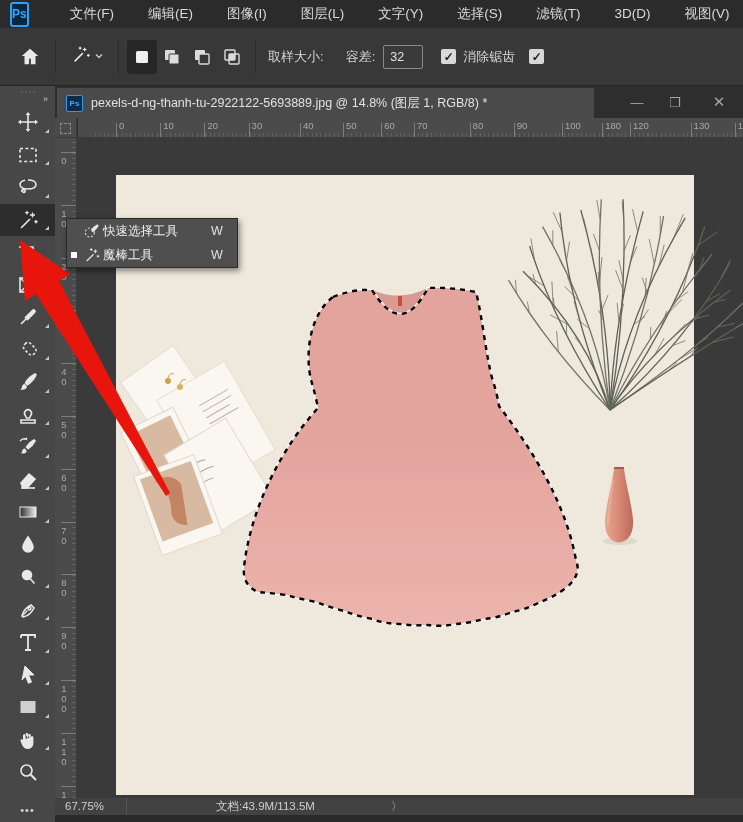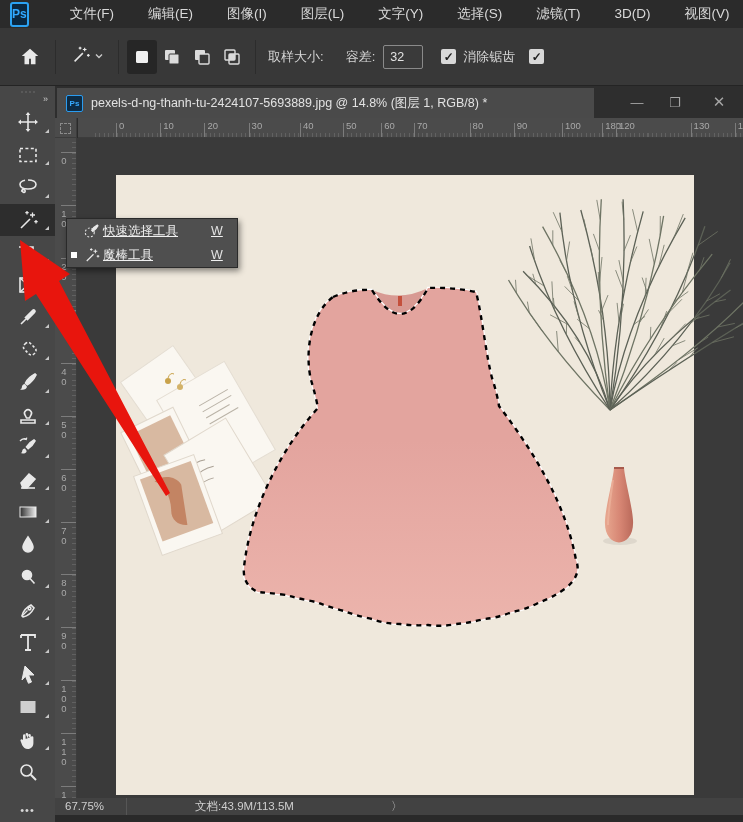--- a/index.html
+++ b/index.html
@@ -354,7 +354,7 @@
   <div id="tabbar">
     <div id="doc-tab">
       <div class="psfile">Ps</div>
-      <span>pexels-d-ng-thanh-tu-2424107-5693889.jpg @ 14.8% (图层 1, RGB/8) *</span>
+      <span>pexels-d-ng-thanh-tu-2922122-5693889.jpg @ 14.8% (图层 1, RGB/8) *</span>
     </div>
     <div class="winbtn" id="btn-min">—</div>
     <div class="winbtn" id="btn-restore">❐</div>

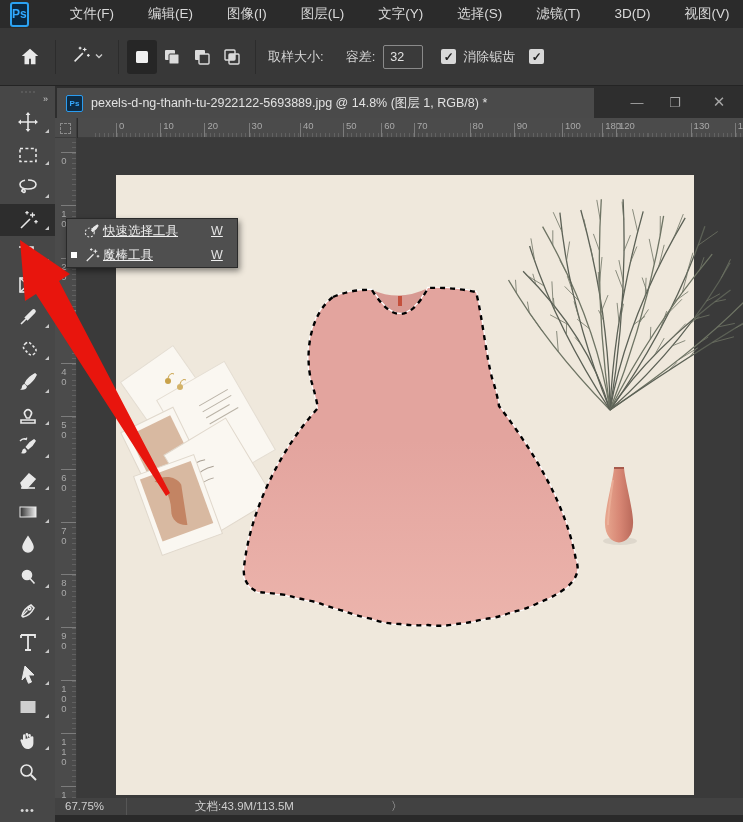--- a/index.html
+++ b/index.html
@@ -375,7 +375,7 @@
       <div class="hlabel" style="left: 438.8px;">90</div>
       <div class="hlabel" style="left: 487px;">100</div>
       <div class="hlabel" style="left: 527.2px;">180</div>
-      <div class="hlabel" style="left: 541px;">120</div>
+      <div class="hlabel" style="left: 555px;">120</div>
       <div class="hlabel" style="left: 615.6px;">130</div>
       <div class="hlabel" style="left: 659.8px;">140</div>
     </div>

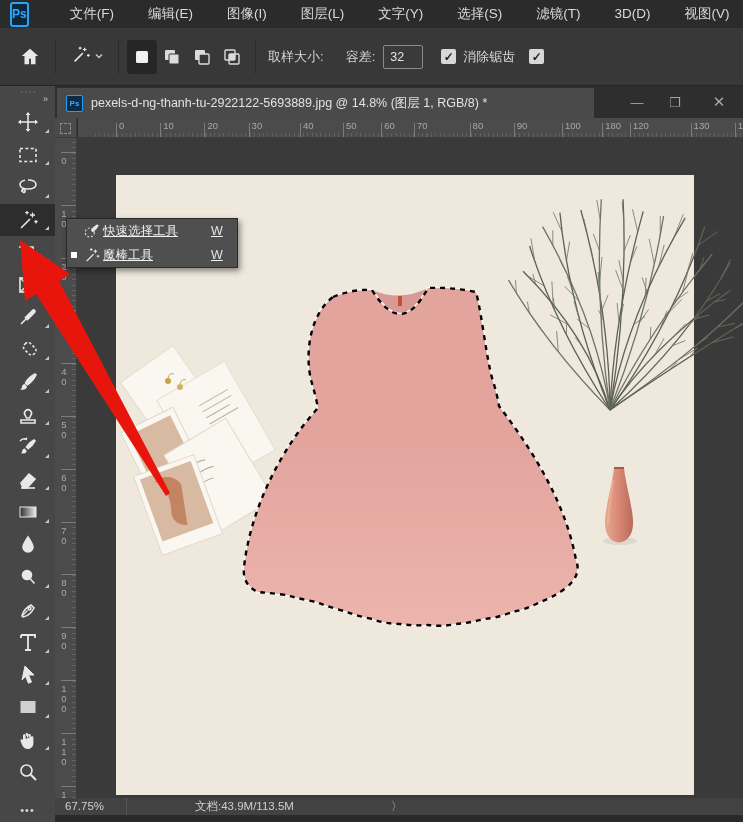--- a/index.html
+++ b/index.html
@@ -92,7 +92,7 @@
   
   #flyout { position:absolute; left:66px; top:218px; width:172px; height:50px; background:#4f4f4f;
             border:1px solid #2a2a2a; box-shadow:2px 3px 6px rgba(0,0,0,.45); z-index:60; }
-  .fly-row { height:24px; display:flex; align-items:center; color:#f0f0f0; font-size:12.5px;text-decoration:underline; }
+  .fly-row { height:24px; display:flex; align-items:center; color:#f0f0f0; font-size:12.5px; }
   .fly-marker { width:14px; display:flex; align-items:center; justify-content:center; }
   .fly-marker i { width:6px; height:6px; background:#fff; display:none; }
   .fly-row.current .fly-marker i { display:block; }

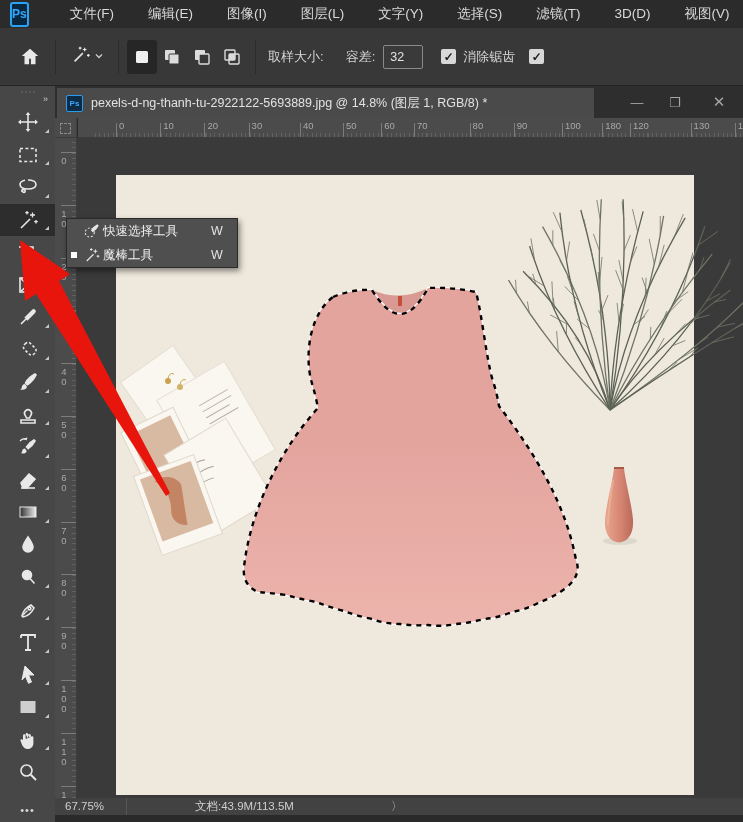--- a/index.html
+++ b/index.html
@@ -108,7 +108,7 @@
                color:#cfcfcf; font-size:11.5px; }
   #status-zoom { position:absolute; left:2px; top:0; width:70px; height:17px; line-height:17px;
                  padding-left:8px; border-right:1px solid #565656; }
-  #status-doc { position:absolute; left:140px; top:0; line-height:17px; }
+  #status-doc { position:absolute; left:161px; top:0; line-height:17px; }
   #status-chevron { position:absolute; left:336px; top:0; line-height:17px; color:#b9b9b9; }
   #bottomstrip { position:absolute; left:55px; top:815px; width:688px; height:7px; background:#2a2a2a; }
   #toolbar-more { position:absolute; left:0; top:804px; width:55px; height:18px; background:#474747;

